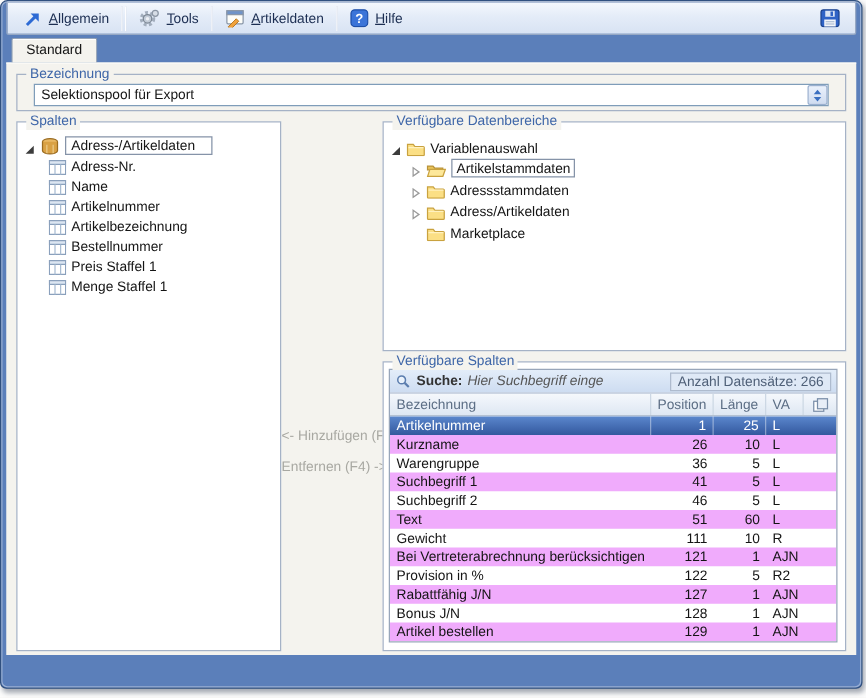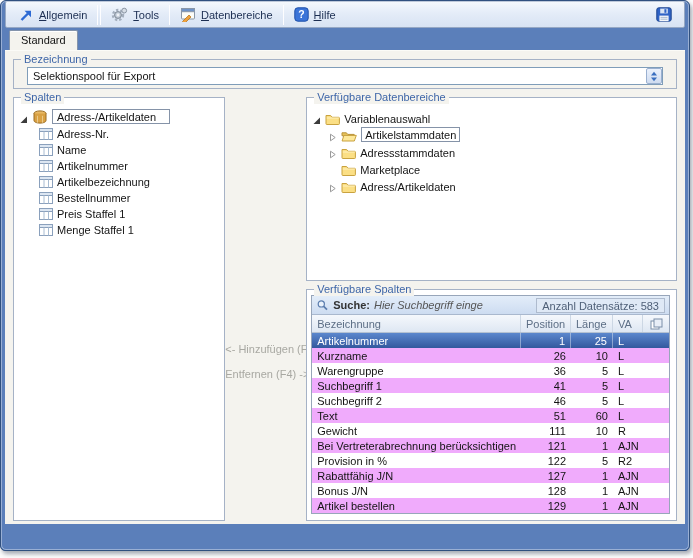--- a/index.html
+++ b/index.html
@@ -137,7 +137,7 @@
         <rect x="1.5" y="1.5" width="13" height="3.2" fill="#6f93c8" stroke="#8a97a8"></rect>
         <path d="M2.5 14.5 L9 8 L11 10 L4.5 16.5 Z" fill="#f0a23c" stroke="#b06f18" stroke-width="0.7"></path>
       </svg>
-      <span class="tb-label">Datenbereiche</span>
+      <span class="tb-label">Artikeldaten</span>
     </div>
     <div class="tb-sep"></div>
     <div class="tb-item">

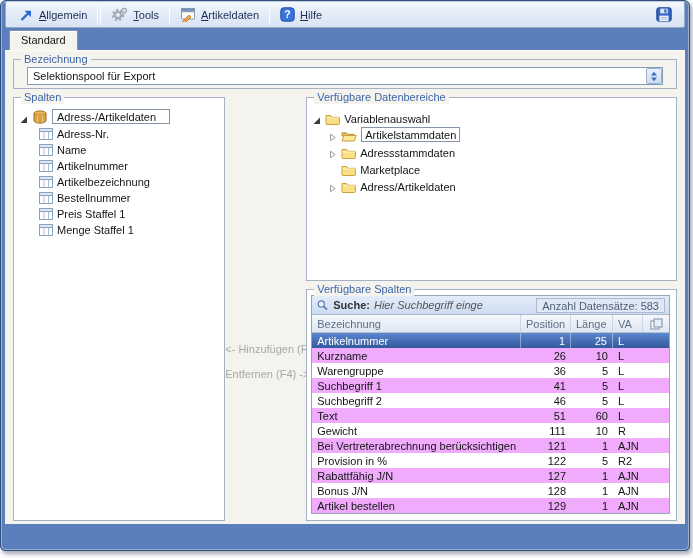--- a/index.html
+++ b/index.html
@@ -294,22 +294,22 @@
               <span>Adressstammdaten</span>
             </li>
             <li class="tnode lvl2d">
+              <svg width="9" height="9">
+                  <path d="M2.5 1.2 L7.2 4.5 L2.5 7.8 Z" fill="#fff" stroke="#9a9a9a"></path>
+                </svg>
+              <svg width="15" height="12">
+                  <path d="M1 2.5 h4.6 l1.4 1.8 h6.6 a0.8 0.8 0 0 1 0.8 0.8 v5.6 a0.8 0.8 0 0 1 -0.8 0.8 h-11.8 a0.8 0.8 0 0 1 -0.8 -0.8 Z" fill="#fbdf85" stroke="#c9a23f"></path>
+                  <path d="M1.8 5 h12" stroke="#fff1bf" stroke-width="1"></path>
+                </svg>
+              <span>Adress/Artikeldaten</span>
+            </li>
+            <li class="tnode lvl2d">
               <span class="exp-spacer"></span>
               <svg width="15" height="12">
                   <path d="M1 2.5 h4.6 l1.4 1.8 h6.6 a0.8 0.8 0 0 1 0.8 0.8 v5.6 a0.8 0.8 0 0 1 -0.8 0.8 h-11.8 a0.8 0.8 0 0 1 -0.8 -0.8 Z" fill="#fbdf85" stroke="#c9a23f"></path>
                   <path d="M1.8 5 h12" stroke="#fff1bf" stroke-width="1"></path>
                 </svg>
               <span>Marketplace</span>
-            </li>
-            <li class="tnode lvl2d">
-              <svg width="9" height="9">
-                  <path d="M2.5 1.2 L7.2 4.5 L2.5 7.8 Z" fill="#fff" stroke="#9a9a9a"></path>
-                </svg>
-              <svg width="15" height="12">
-                  <path d="M1 2.5 h4.6 l1.4 1.8 h6.6 a0.8 0.8 0 0 1 0.8 0.8 v5.6 a0.8 0.8 0 0 1 -0.8 0.8 h-11.8 a0.8 0.8 0 0 1 -0.8 -0.8 Z" fill="#fbdf85" stroke="#c9a23f"></path>
-                  <path d="M1.8 5 h12" stroke="#fff1bf" stroke-width="1"></path>
-                </svg>
-              <span>Adress/Artikeldaten</span>
             </li>
           </ul>
         </div>

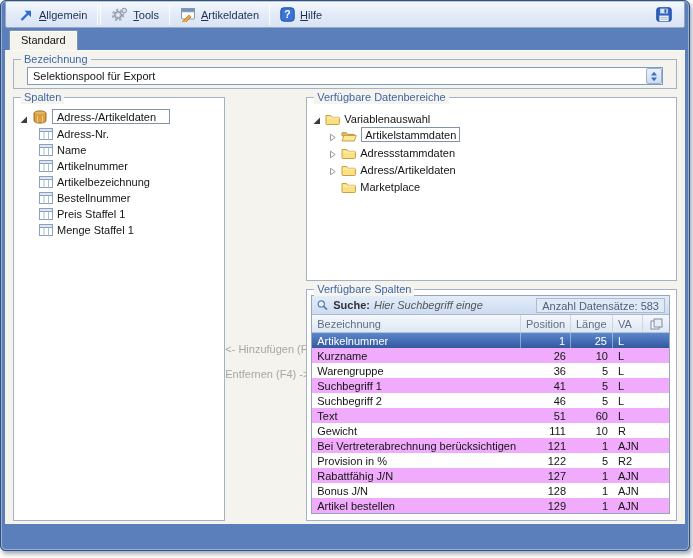--- a/index.html
+++ b/index.html
@@ -325,7 +325,7 @@
               </svg>
               <span class="search-label">Suche:</span>
               <span class="search-ph">Hier Suchbegriff einge</span>
-              <span class="count-box">Anzahl Datensätze: 583</span>
+              <span class="count-box">Anzahl Datensätze: 266</span>
             </div>
 
             <div class="thead">

